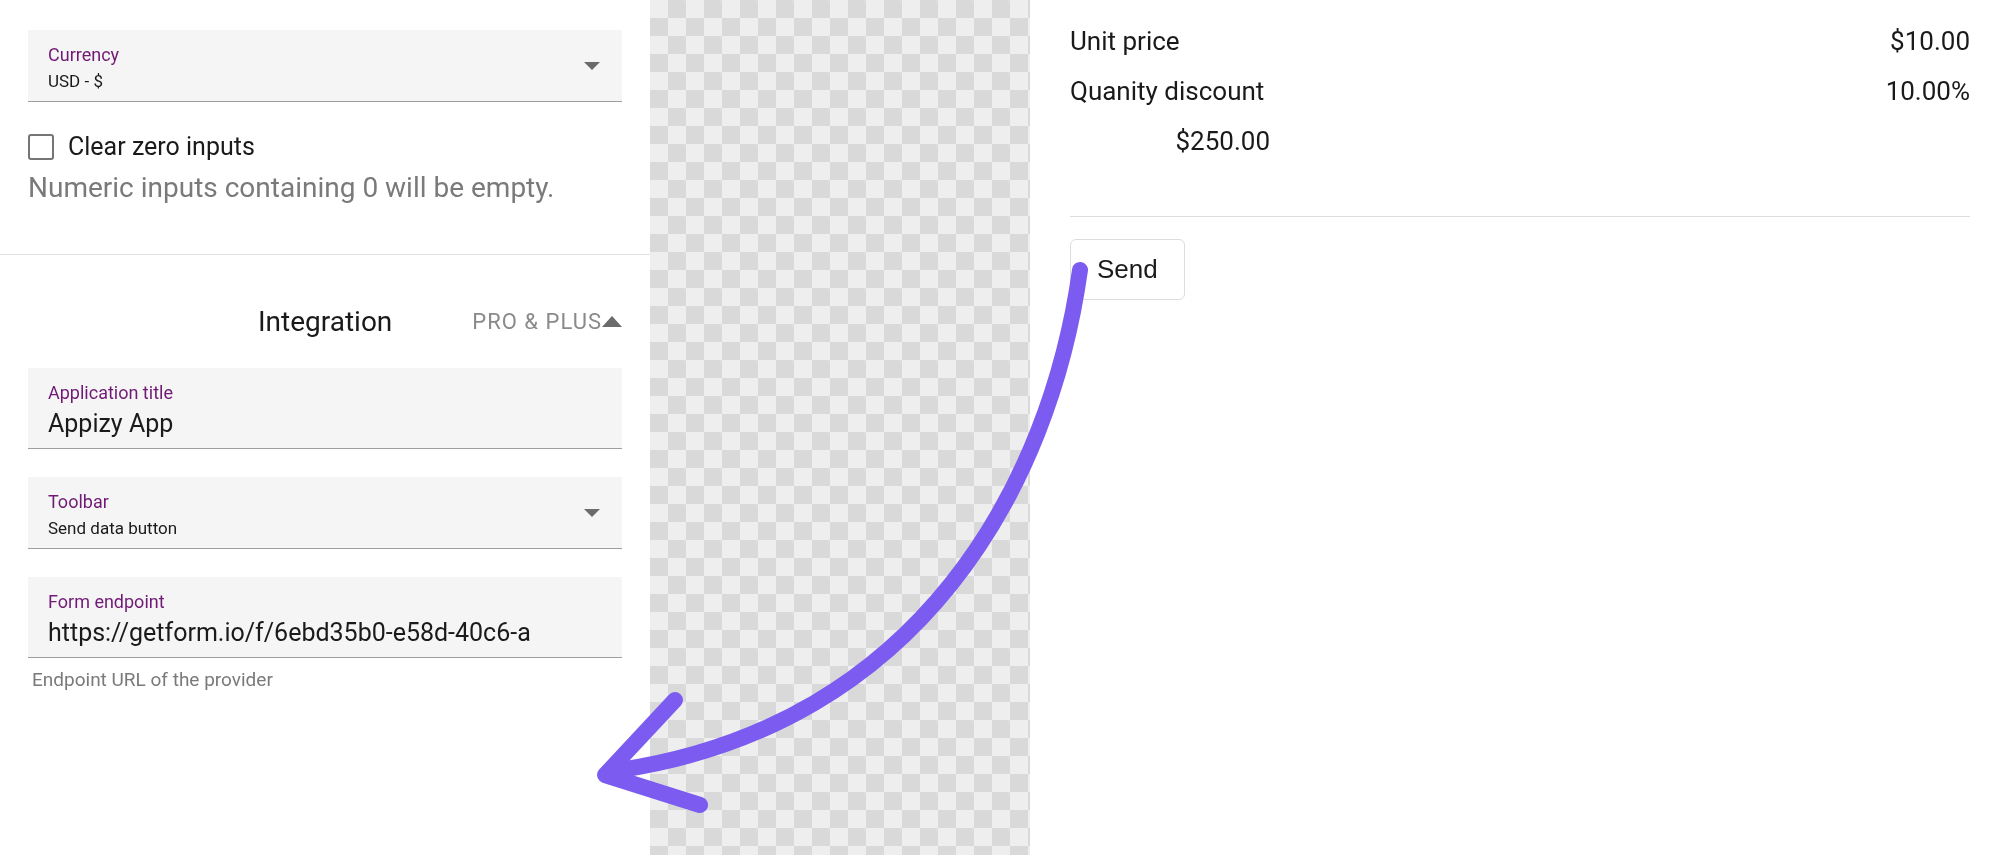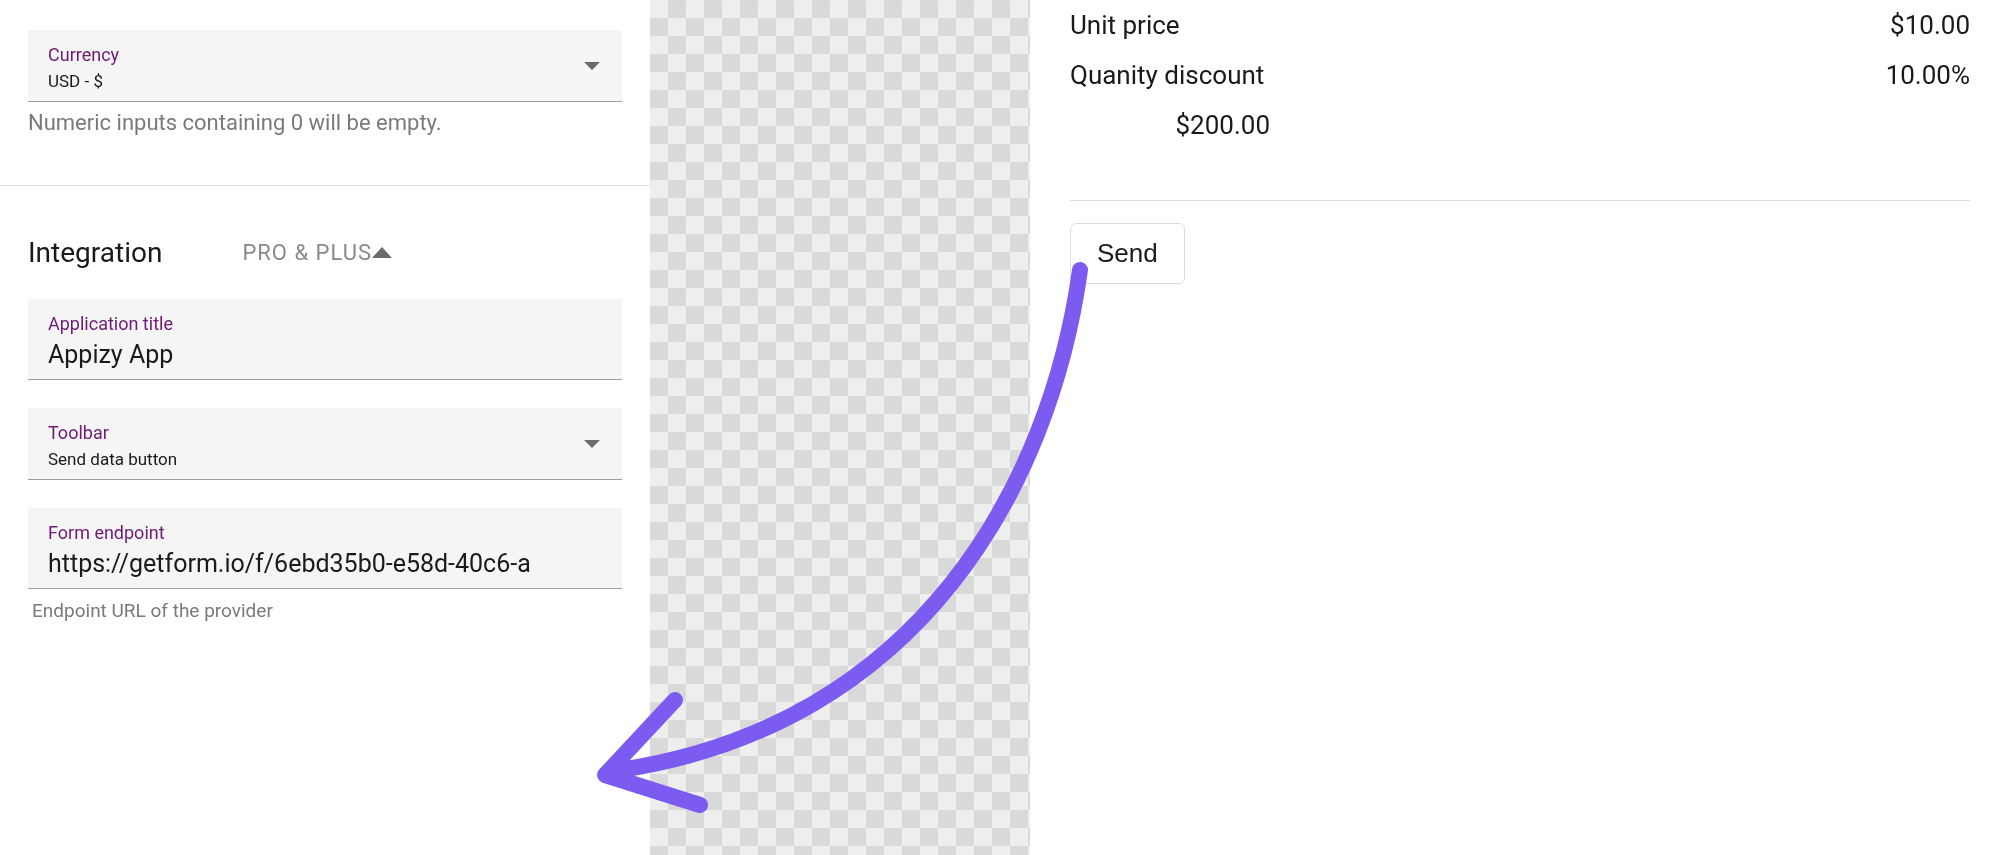--- a/index.html
+++ b/index.html
@@ -158,7 +158,7 @@
       width: 970px;
       height: 855px;
       background: #ffffff;
-      padding: 0 30px 0 40px;
+      padding: 16px 30px 0 40px;
     }
     
     .price-row {

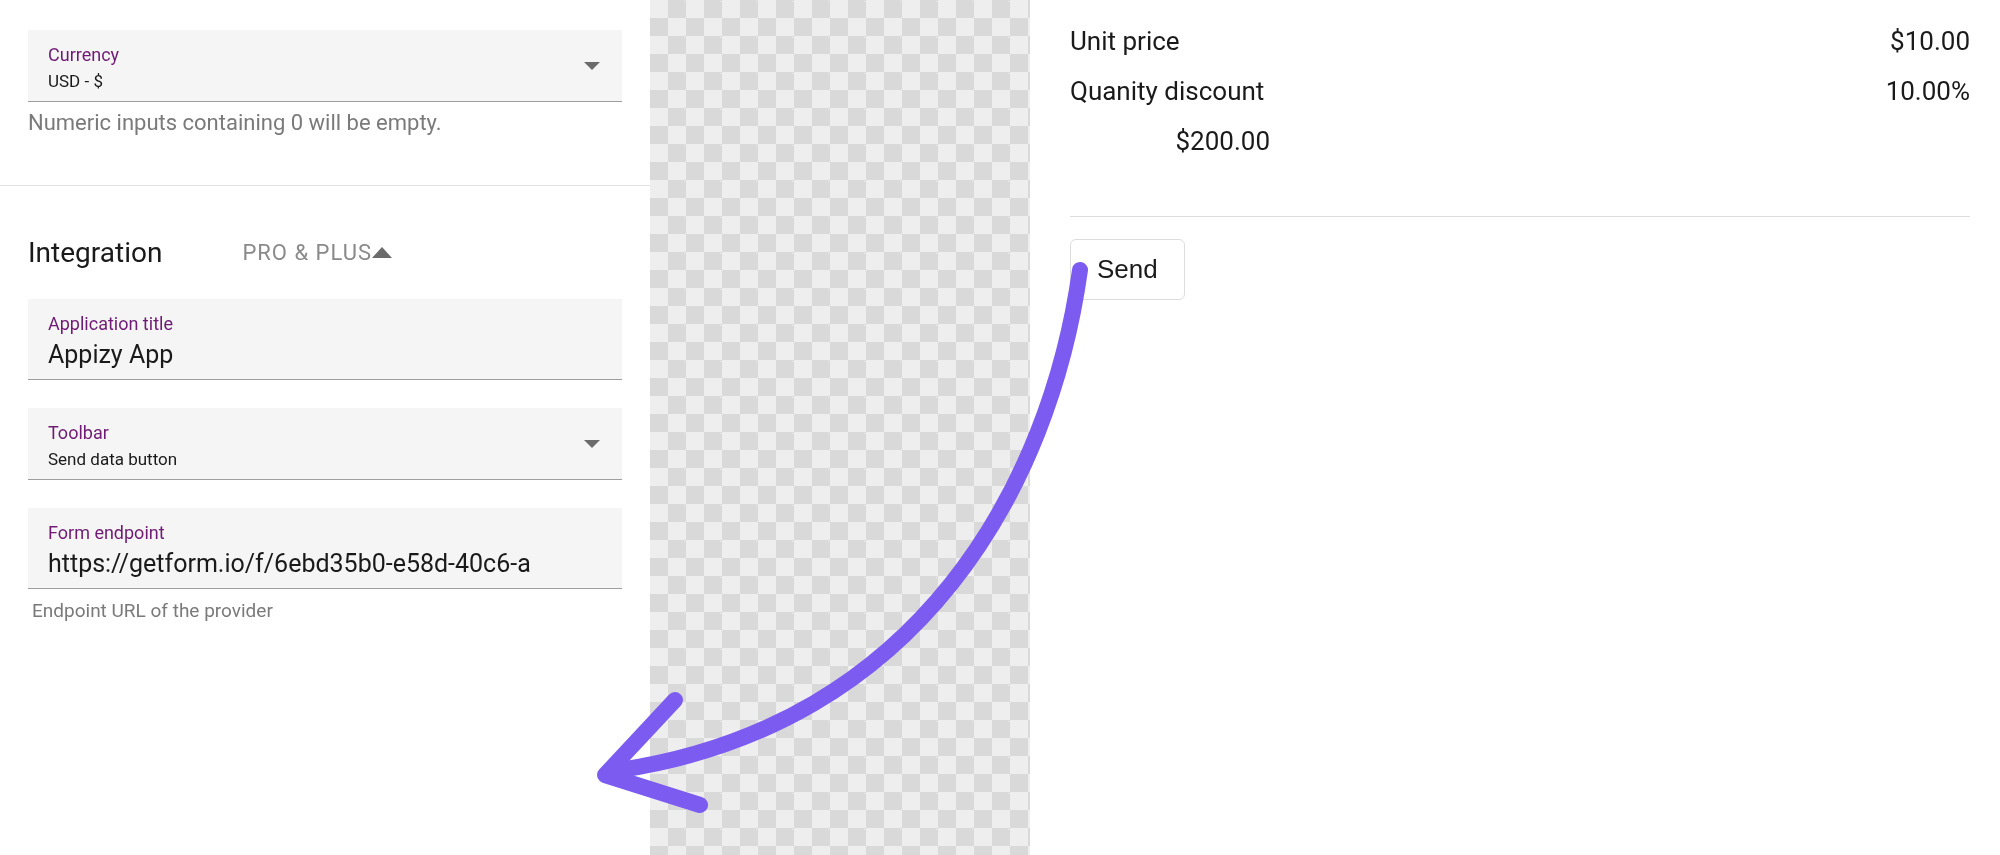--- a/index.html
+++ b/index.html
@@ -232,6 +232,10 @@
     <div class="dropdown-arrow"></div>
   </div>
 
+  <div class="checkbox-row">
+    <div class="checkbox"></div>
+    <div class="checkbox-label">Clear zero inputs</div>
+  </div>
   <div class="helper-text">Numeric inputs containing 0 will be empty.</div>
 
   <div class="divider"></div>

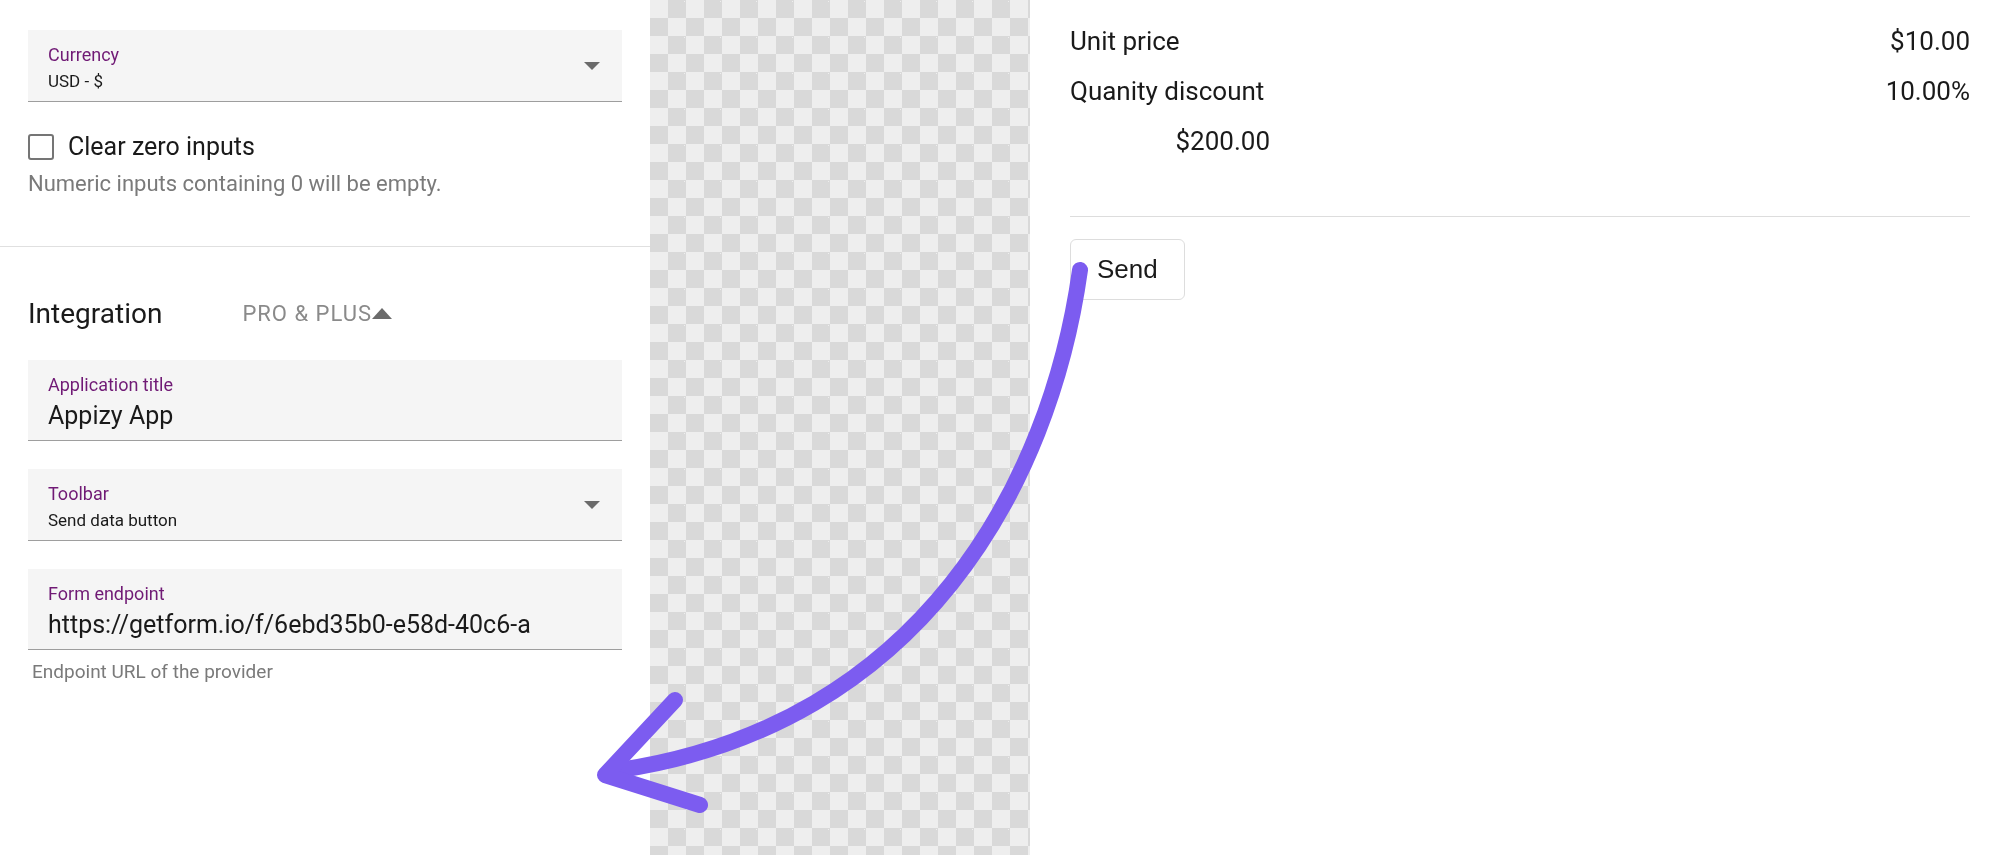--- a/index.html
+++ b/index.html
@@ -279,7 +279,7 @@
     <div class="value">10.00%</div>
   </div>
   <div class="price-row">
-    <div class="value">$200.00</div>
+    <div class="value">$250.00</div>
   </div>
 
   <div class="price-divider"></div>

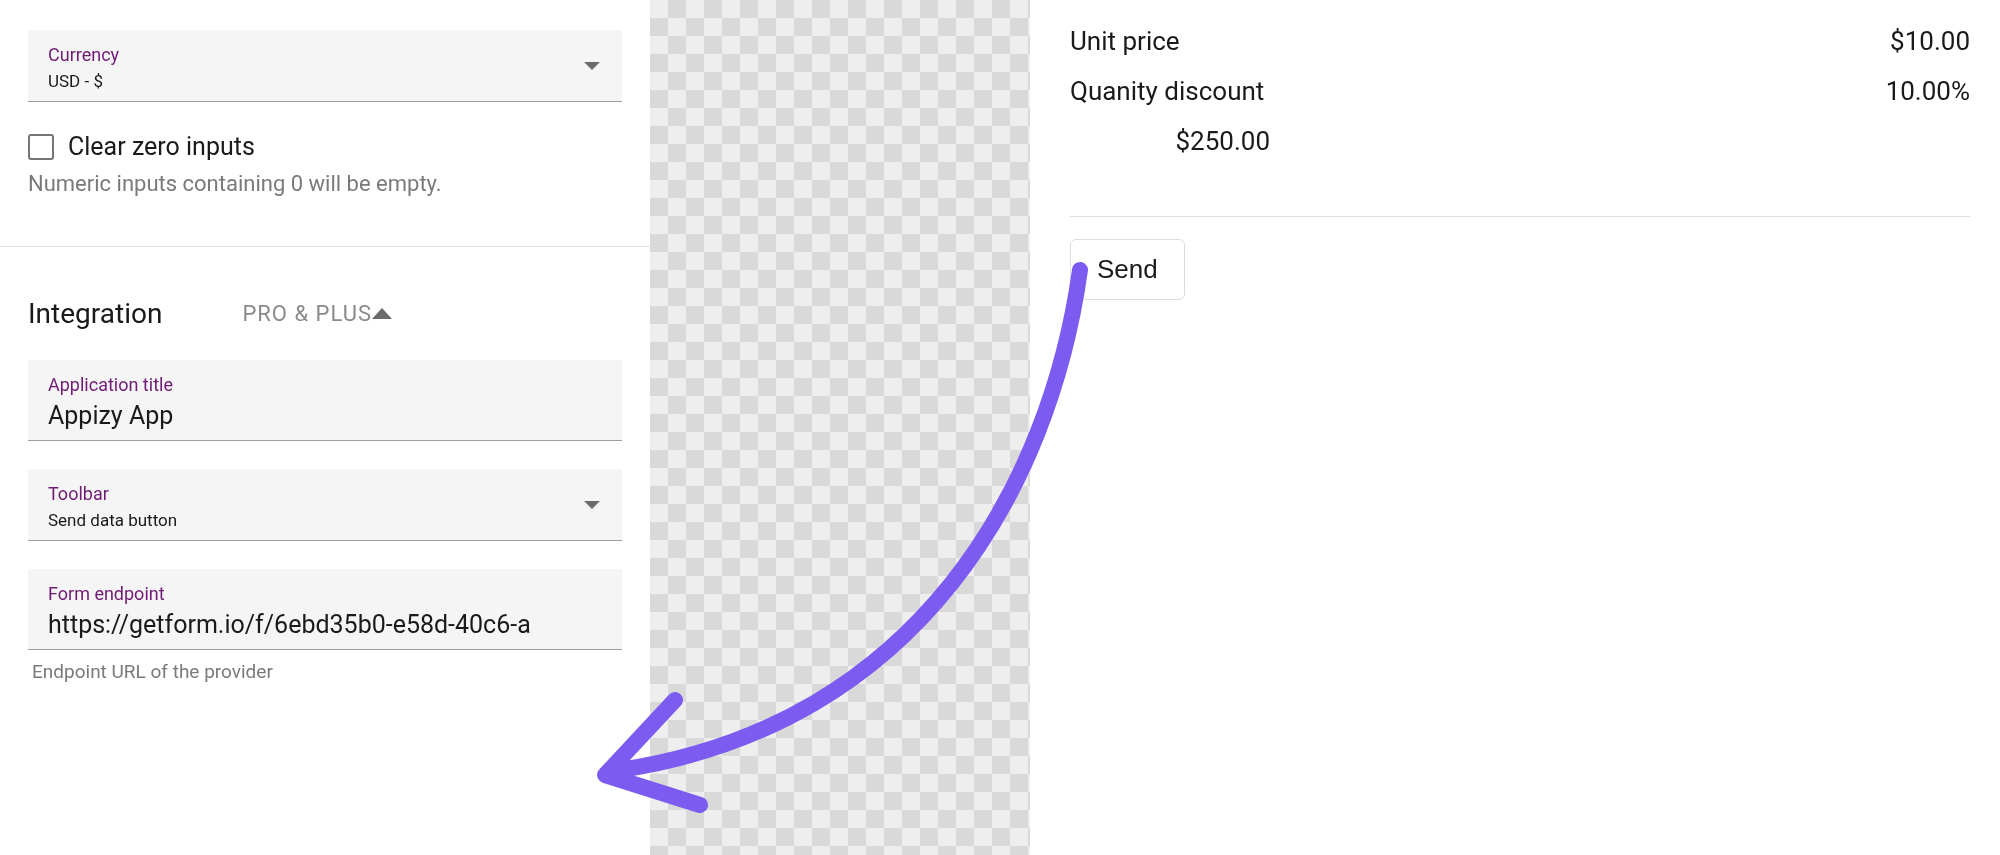--- a/index.html
+++ b/index.html
@@ -80,7 +80,7 @@
     
     .helper-text {
       margin: 8px 28px 0 28px;
-      font-size: 22px;
+      font-size: 28px;
       color: #7a7a7a;
     }
     

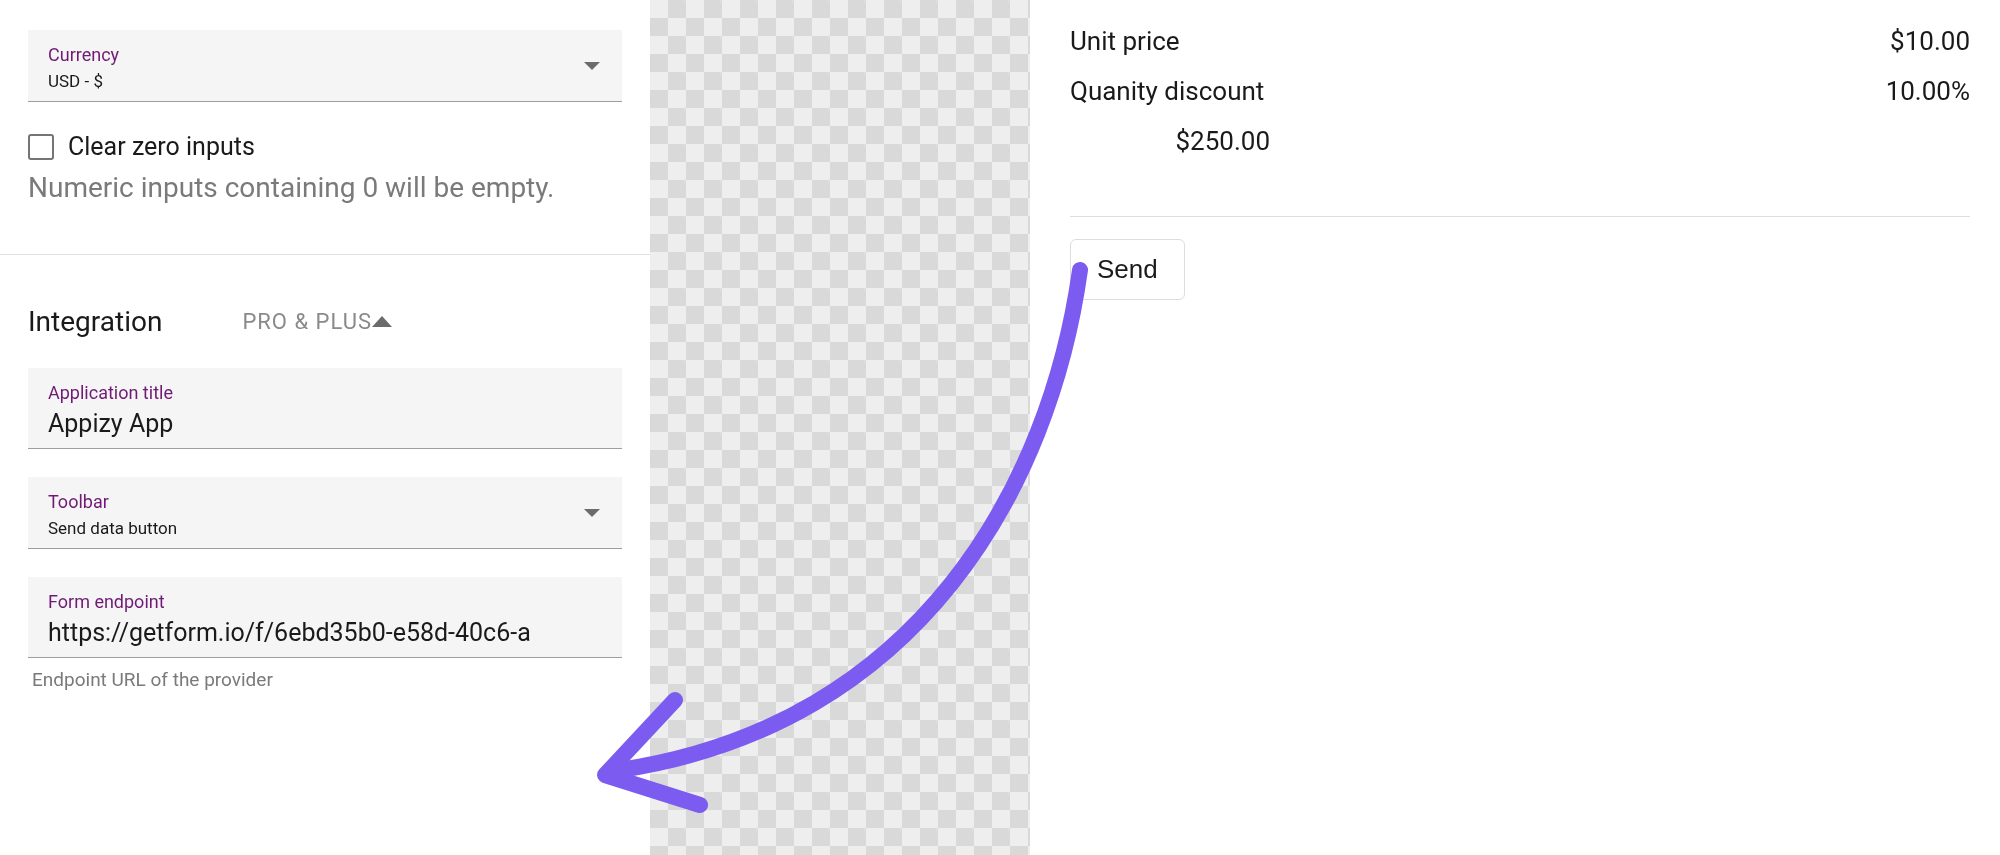--- a/index.html
+++ b/index.html
@@ -93,7 +93,7 @@
     .section-header {
       display: flex;
       align-items: center;
-      justify-content: flex-start;
+      justify-content: flex-end;
       margin: 50px 28px 30px 28px;
     }
     

